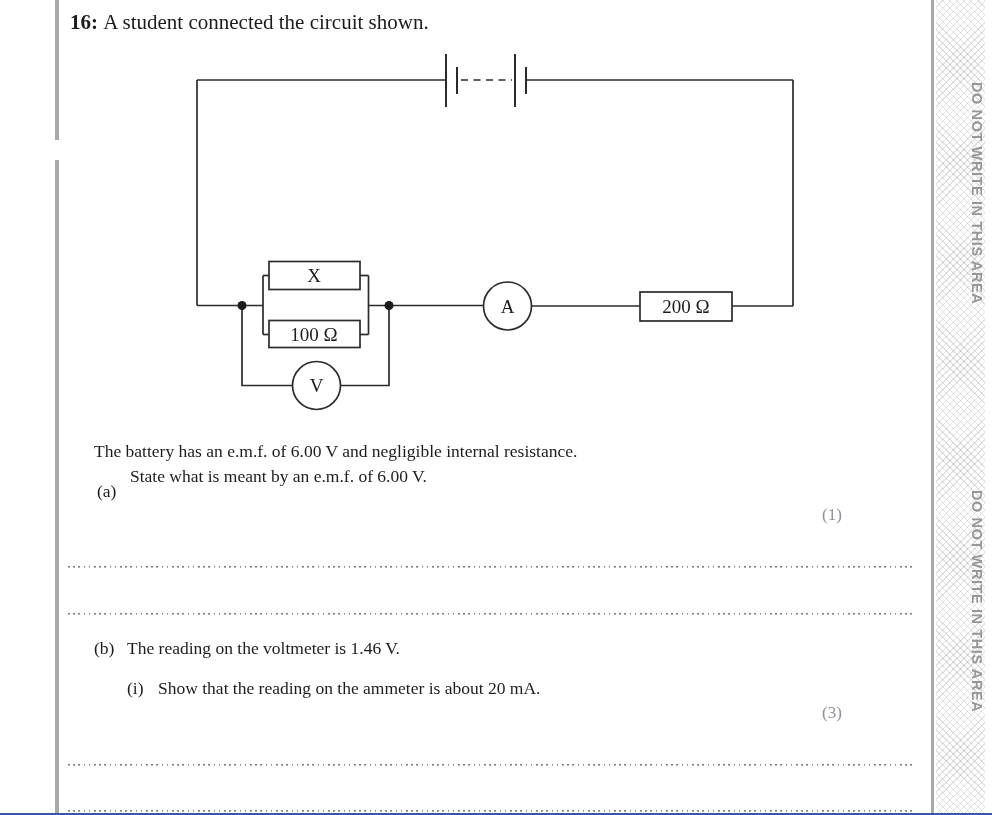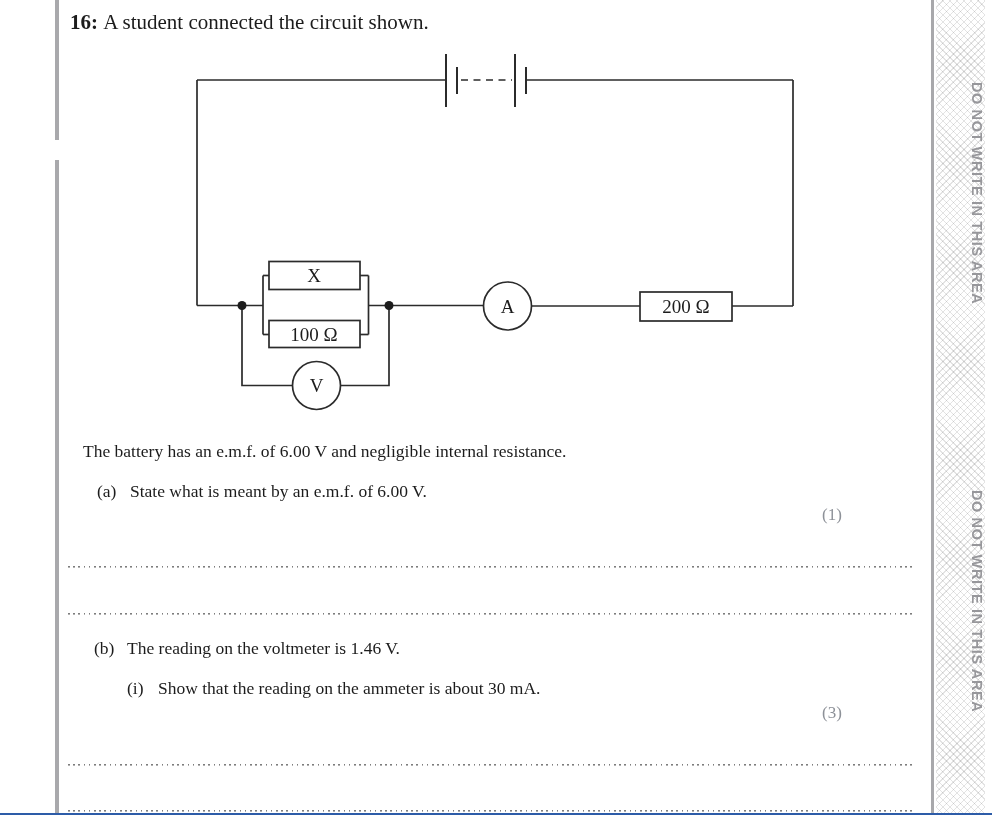--- a/index.html
+++ b/index.html
@@ -100,7 +100,7 @@
     <text x="316.5" y="392" font-size="19" text-anchor="middle">V</text>
   </svg>
 
-  <div class="bodytext" style="left:83px;top:441px;">The battery has an e.m.f. of 6.00 V and negligible internal resistance.</div>
+  <div class="bodytext" style="left:94px;top:441px;">The battery has an e.m.f. of 6.00 V and negligible internal resistance.</div>
 
   <div class="bodytext" style="left:97px;top:481px;">(a)</div>
   <div class="bodytext" style="left:130px;top:481px;">State what is meant by an e.m.f. of 6.00 V.</div>

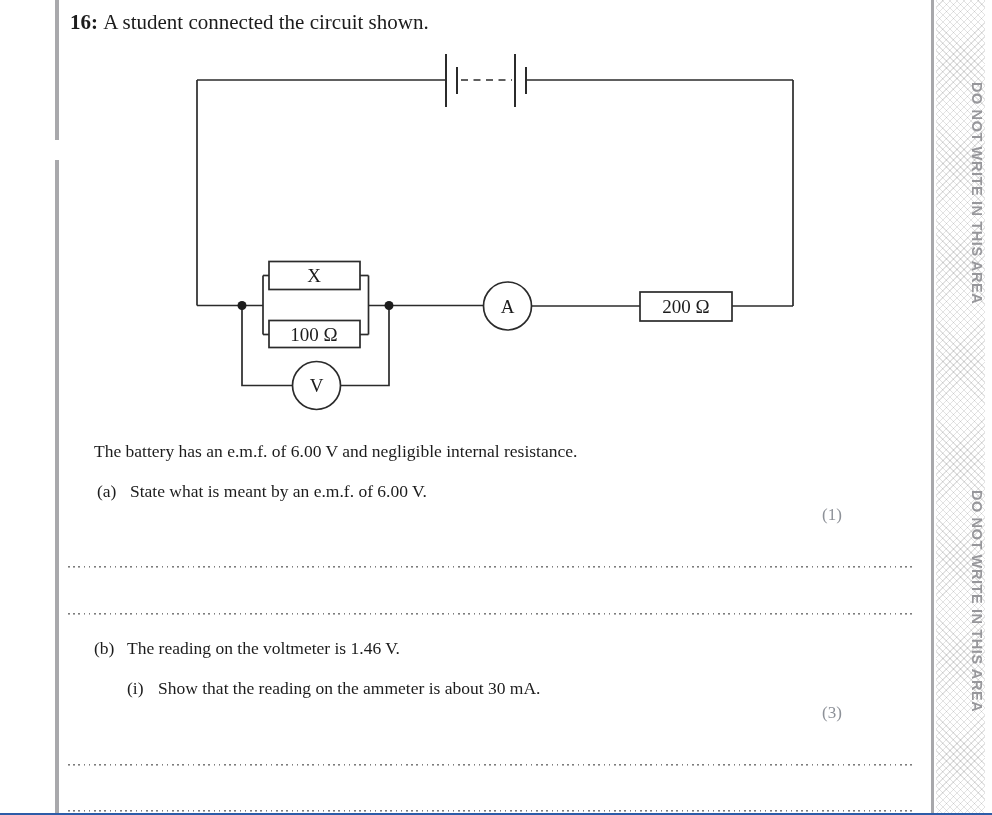--- a/index.html
+++ b/index.html
@@ -103,7 +103,7 @@
   <div class="bodytext" style="left:94px;top:441px;">The battery has an e.m.f. of 6.00 V and negligible internal resistance.</div>
 
   <div class="bodytext" style="left:97px;top:481px;">(a)</div>
-  <div class="bodytext" style="left:130px;top:481px;">State what is meant by an e.m.f. of 6.00 V.</div>
+  <div class="bodytext" style="left:130px;top:466px;">State what is meant by an e.m.f. of 6.00 V.</div>
   <div class="marks" style="left:822px;top:505px;">(1)</div>
 
   <div class="dotline" style="top:566px;"></div>

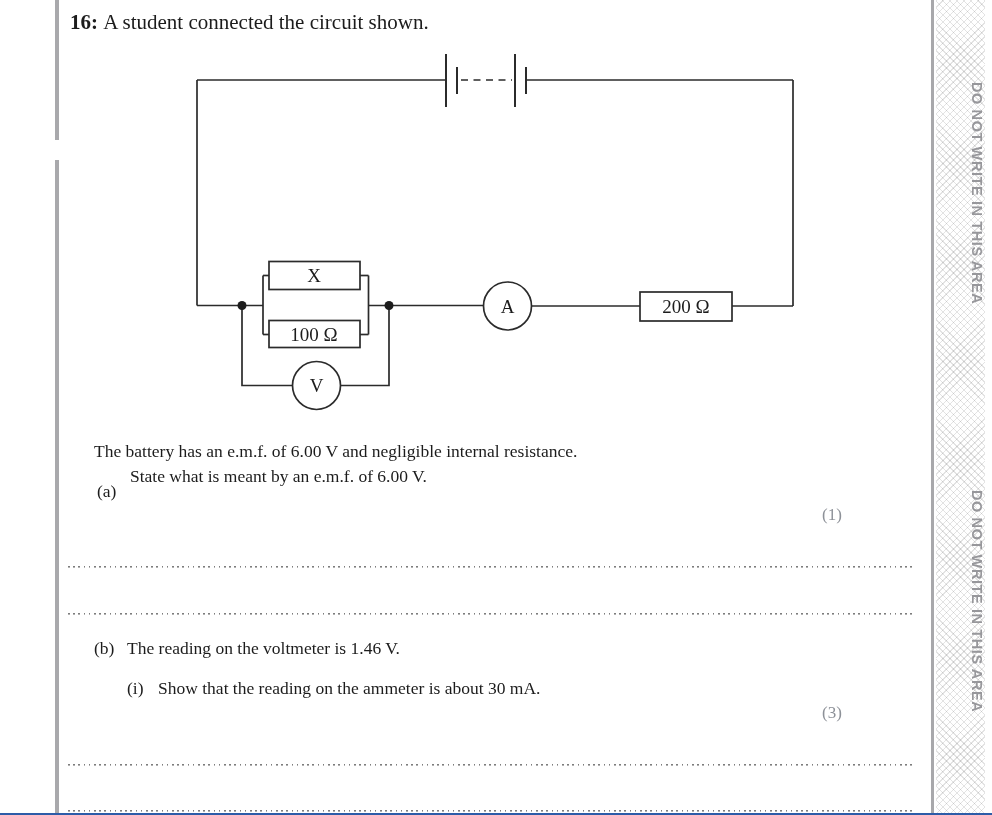--- a/index.html
+++ b/index.html
@@ -113,7 +113,7 @@
   <div class="bodytext" style="left:127px;top:638px;">The reading on the voltmeter is 1.46 V.</div>
 
   <div class="bodytext" style="left:127px;top:678px;">(i)</div>
-  <div class="bodytext" style="left:158px;top:678px;">Show that the reading on the ammeter is about 30 mA.</div>
+  <div class="bodytext" style="left:158px;top:678px;">Show that the reading on the ammeter is about 20 mA.</div>
   <div class="marks" style="left:822px;top:703px;">(3)</div>
 
   <div class="dotline" style="top:764px;"></div>

